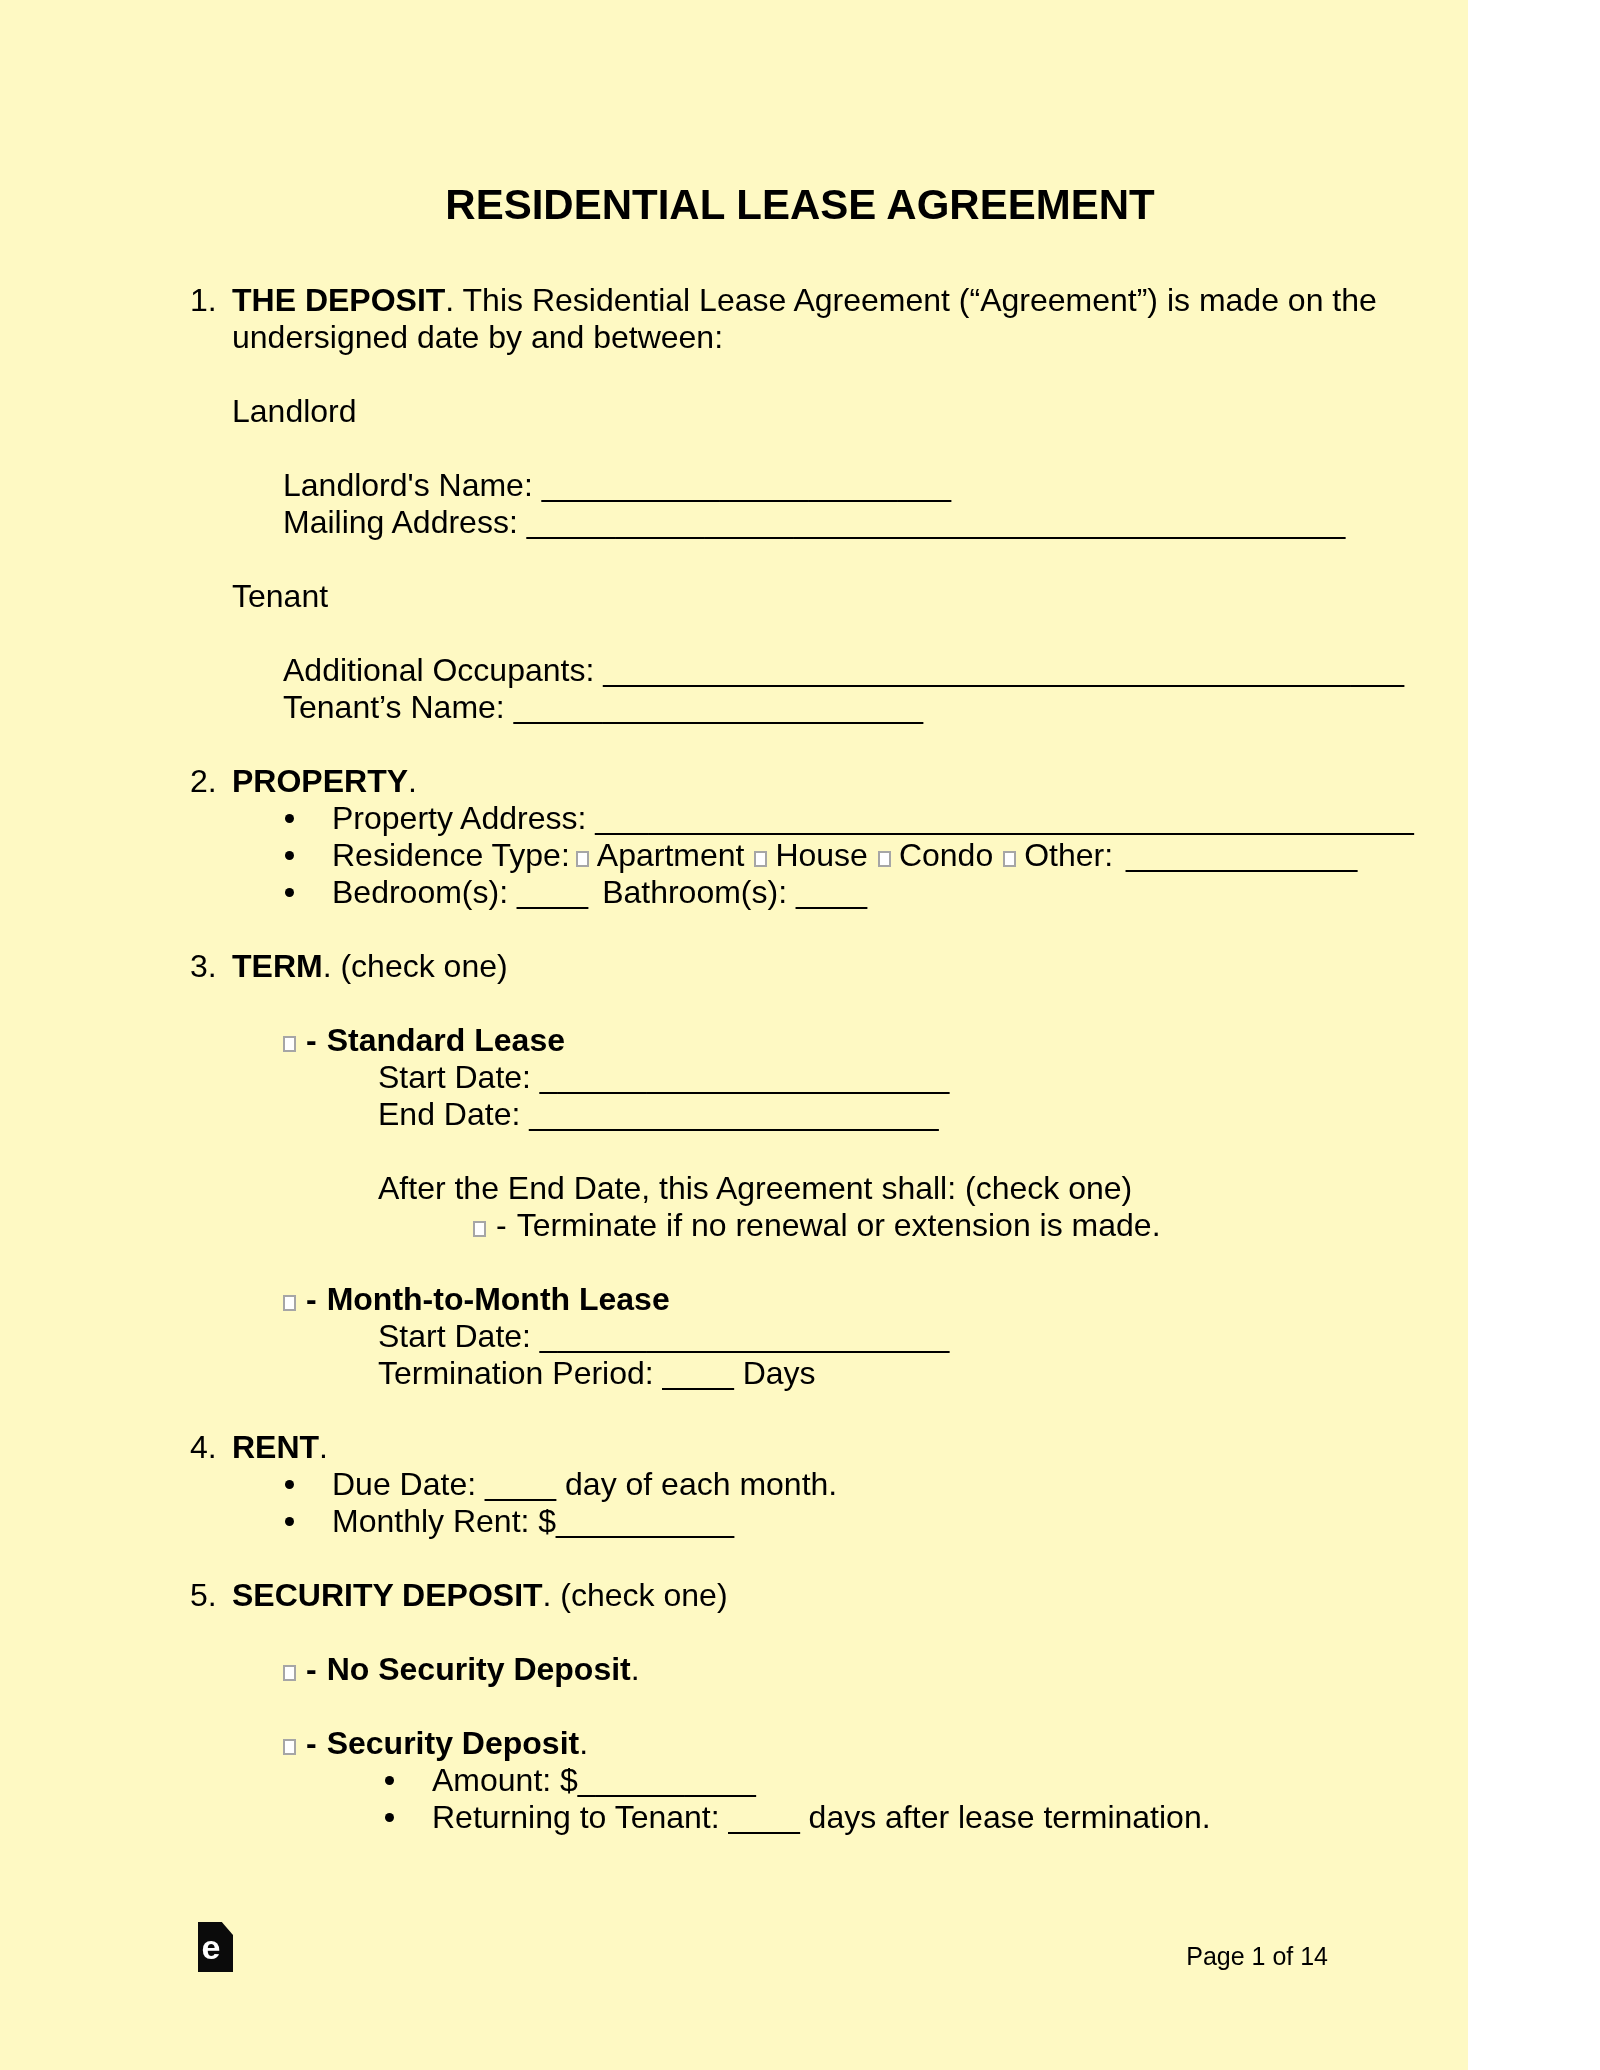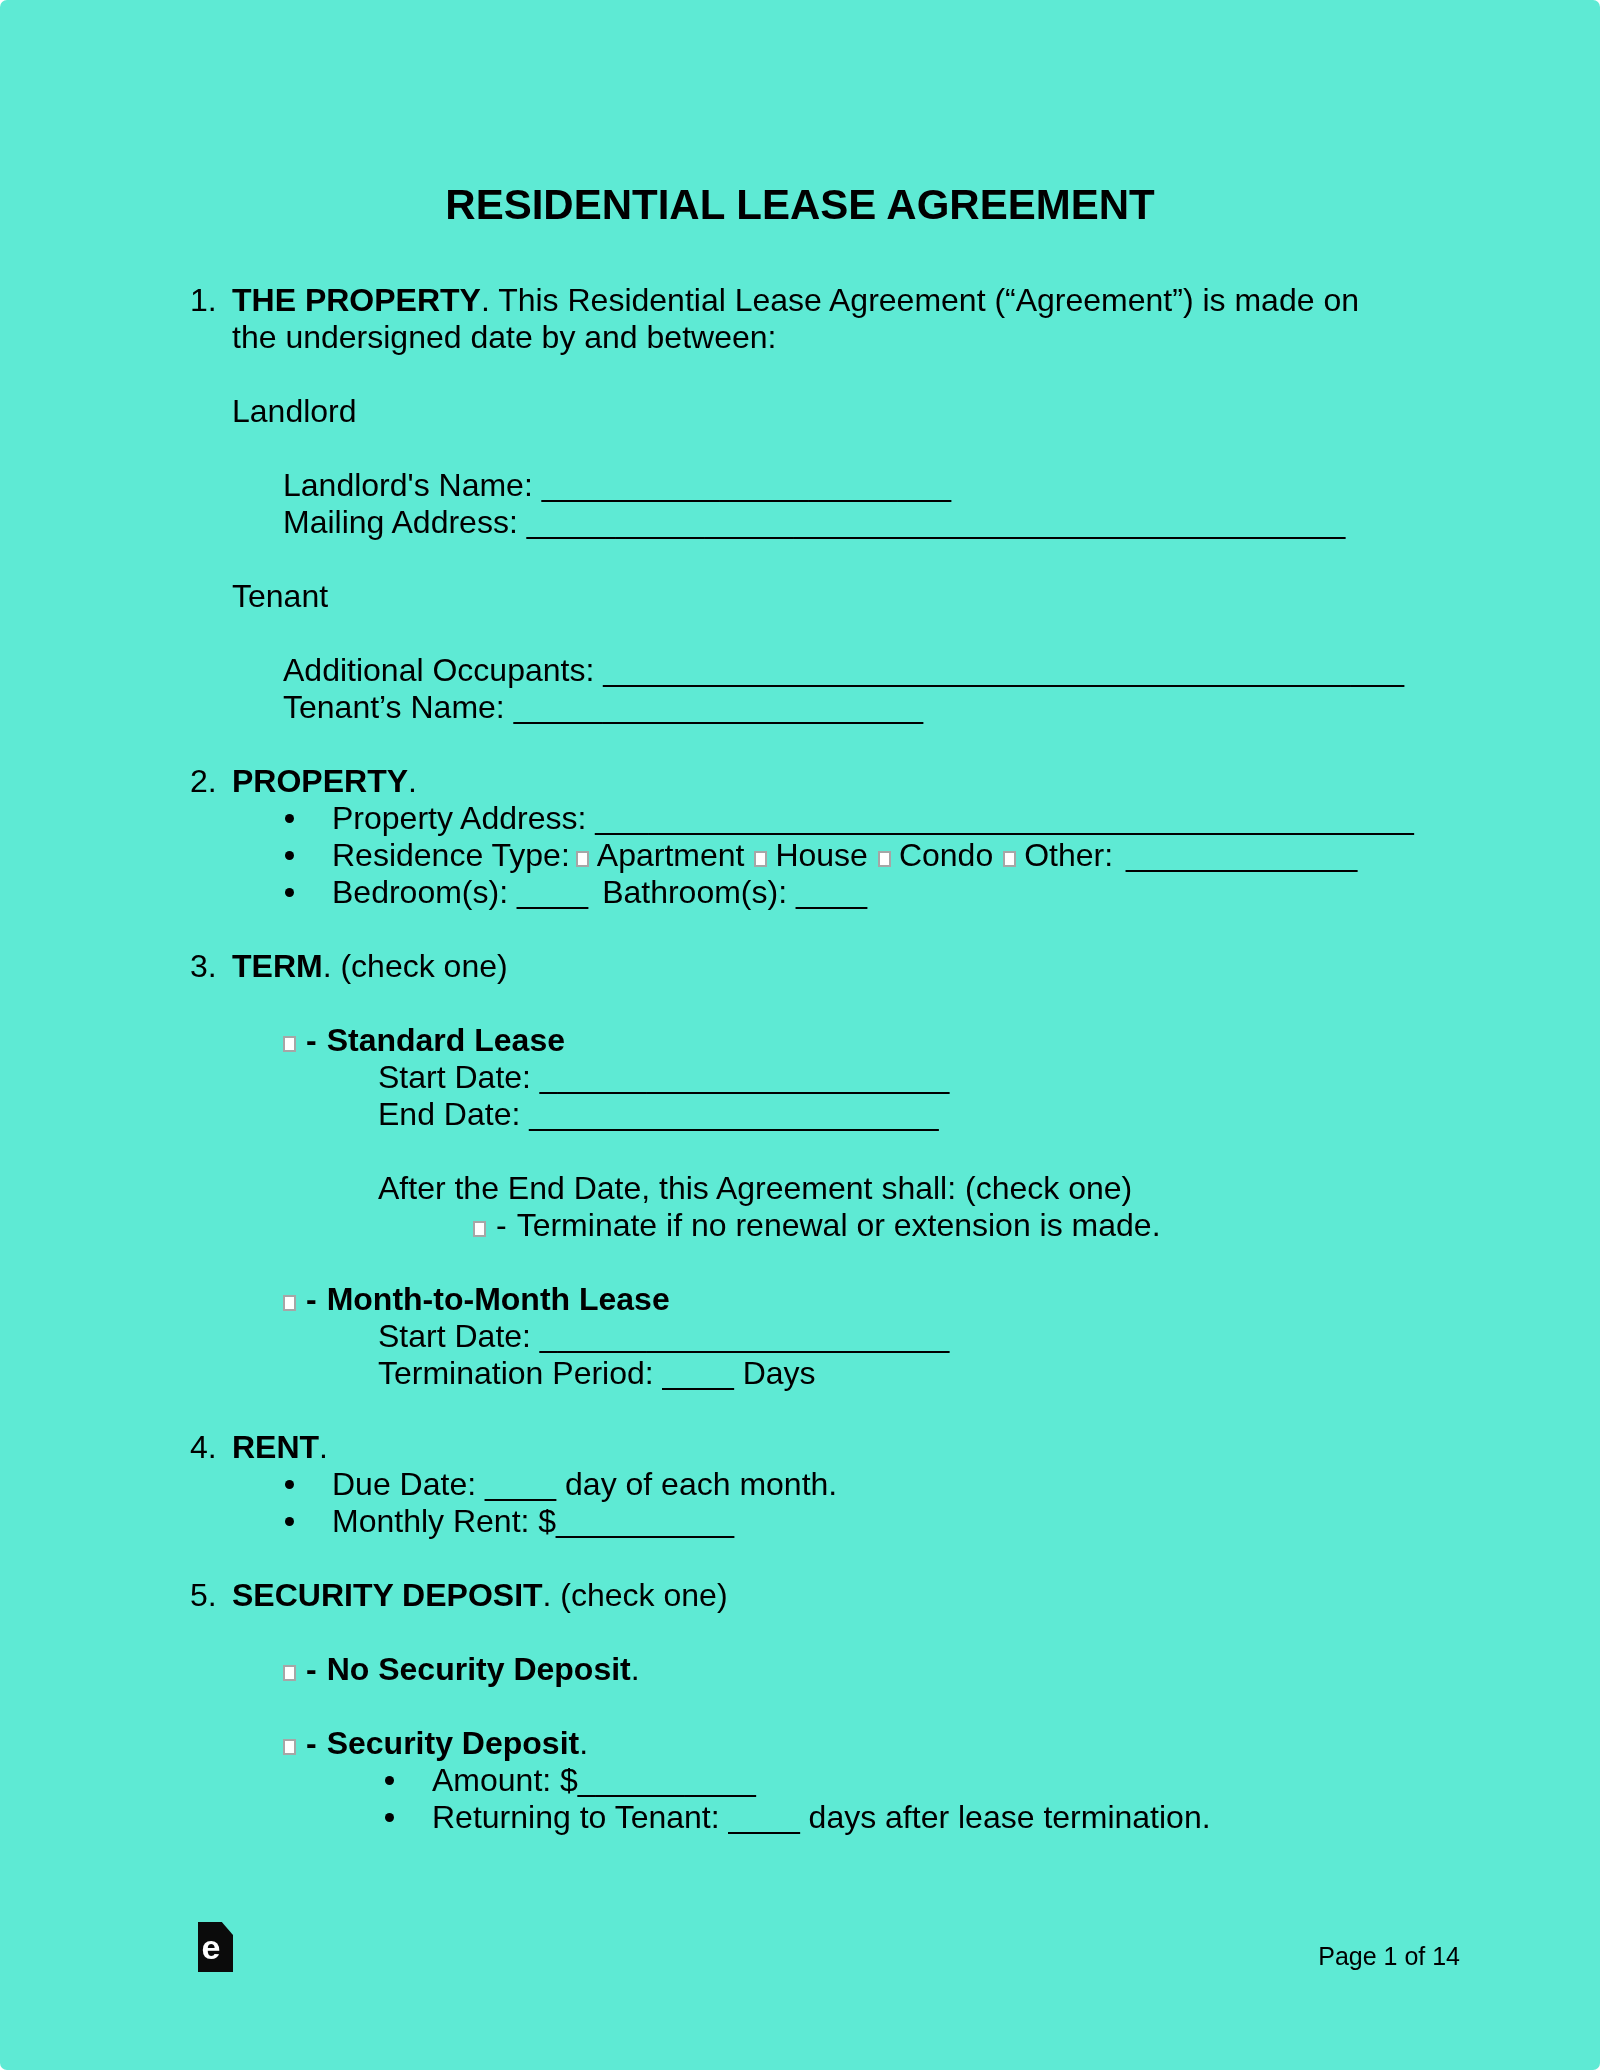--- a/index.html
+++ b/index.html
@@ -5,12 +5,11 @@
   html,body { margin:0; padding:0; background:#ffffff; }
   .page {
     position:relative;
-    width:1600px; height:2070px;
-    background:#5eead4;
+    width:1468px; height:2070px;
+    background:#fef9c3;
     font-family:"Liberation Sans", sans-serif;
     font-size:32px; line-height:37px; color:#000;
     overflow:hidden;
-    border-radius:7px;
   }
   .title {
     position:absolute; top:182px; left:0; width:1600px;

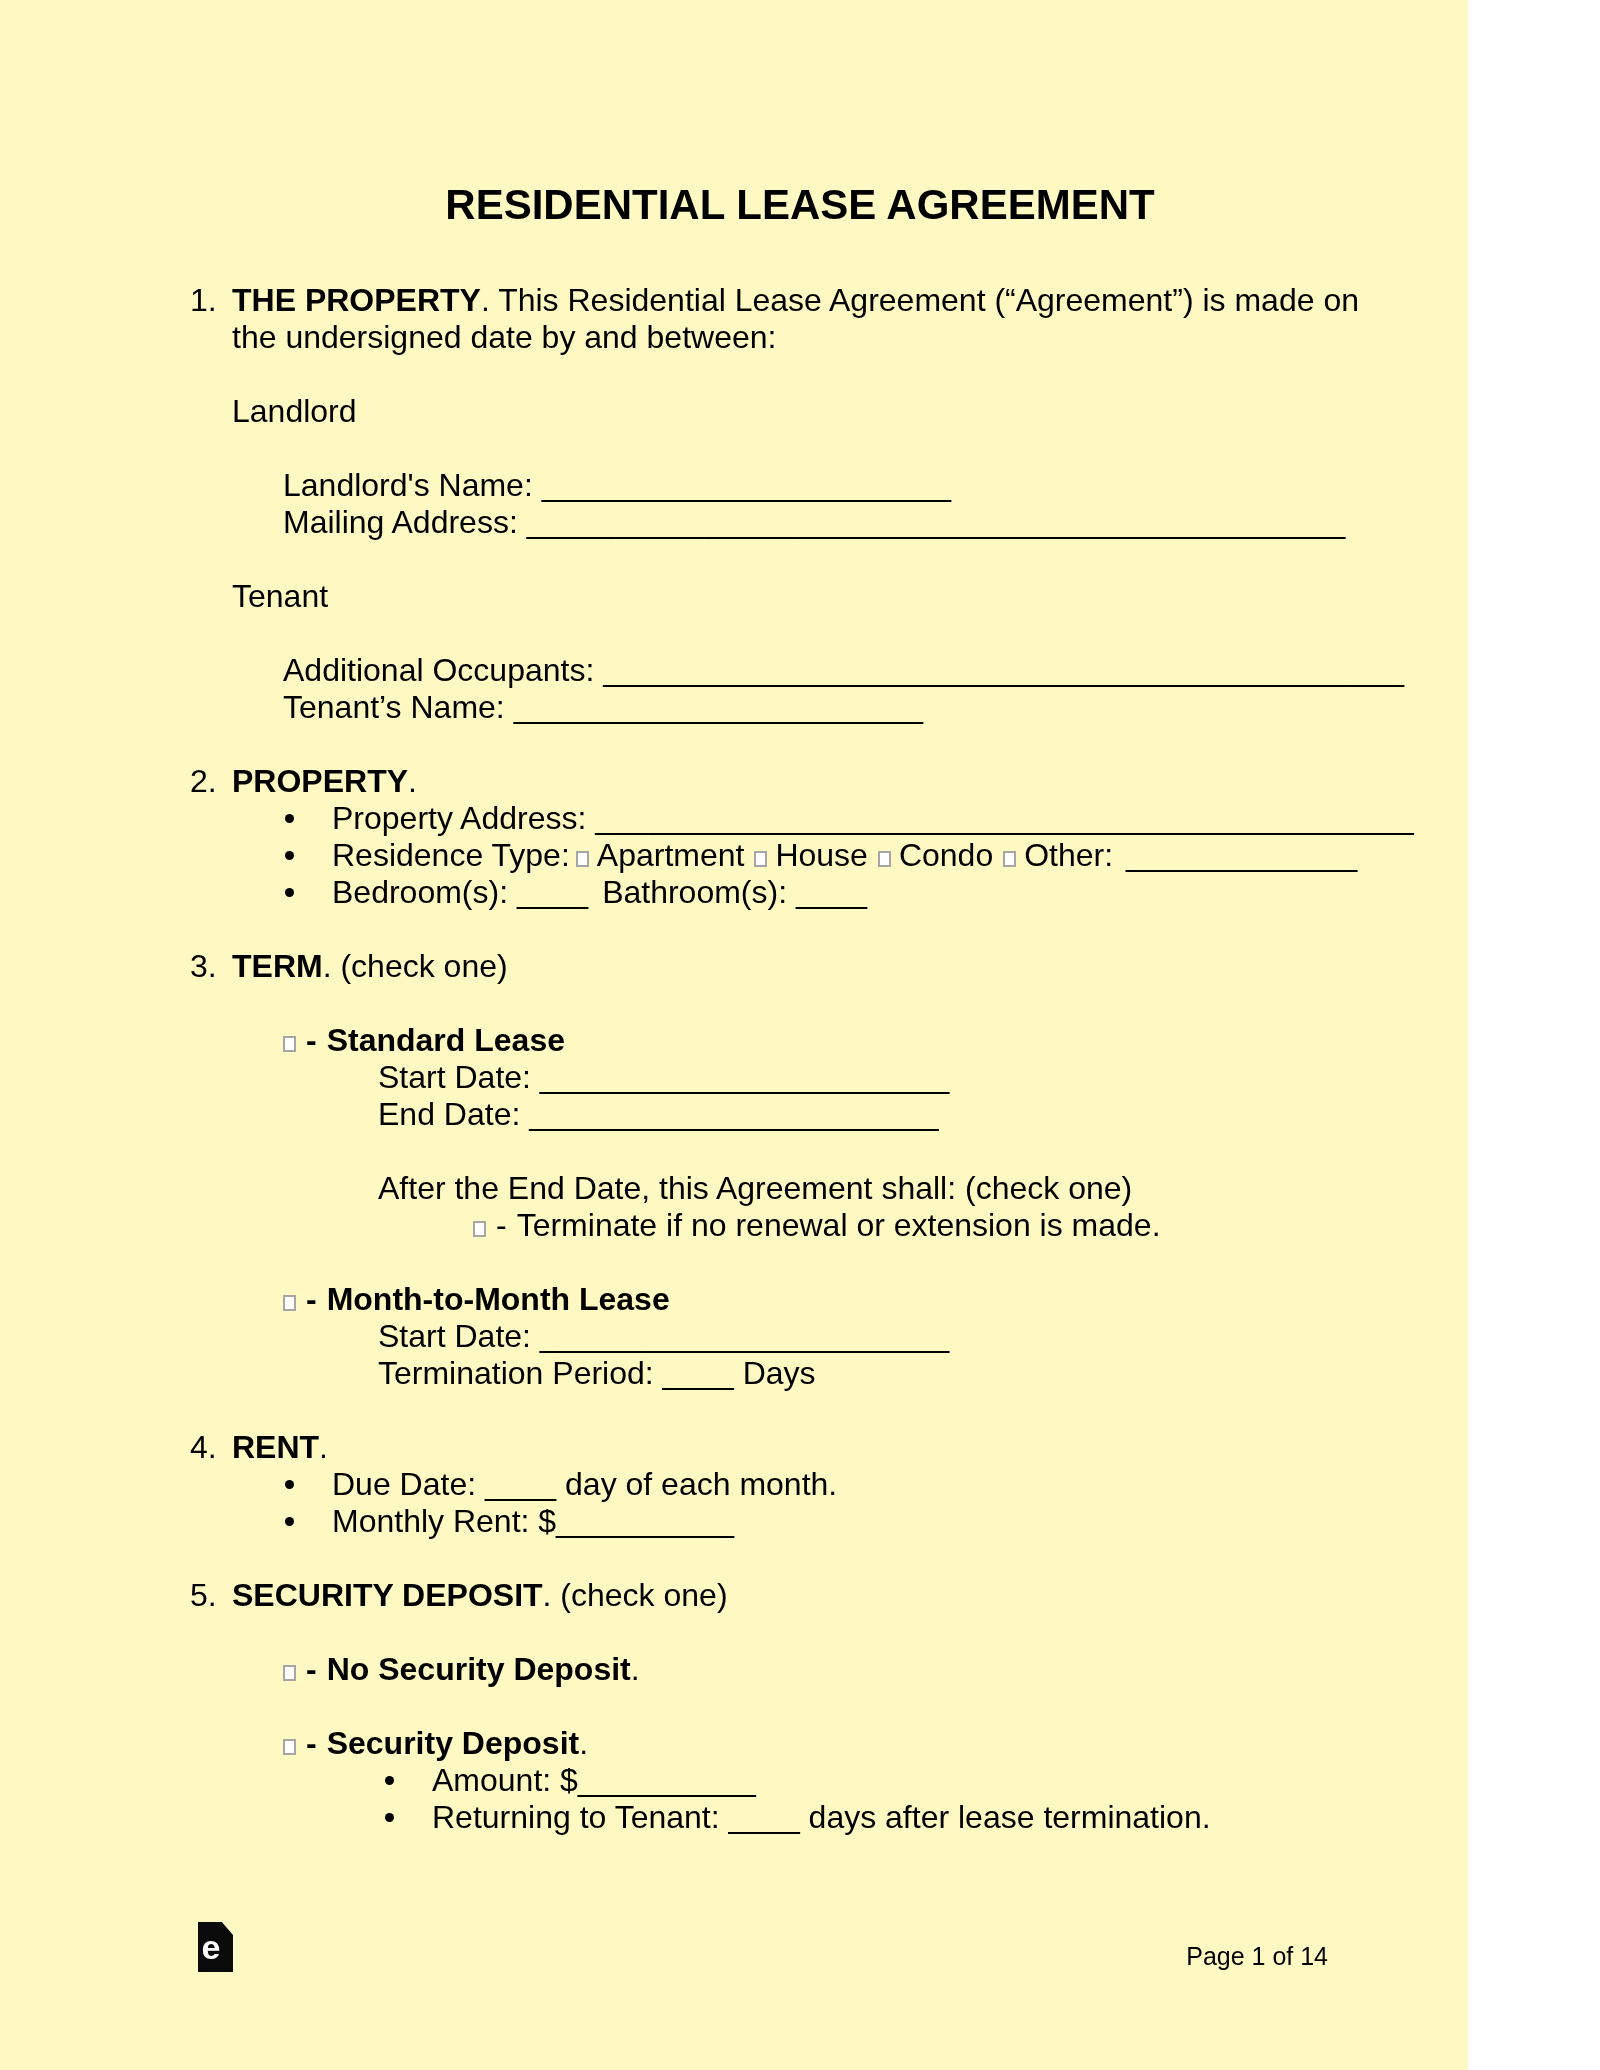--- a/index.html
+++ b/index.html
@@ -69,7 +69,7 @@
     <div class="sec">
       <div class="num">1.</div>
       <div class="sec-body">
-        <div><span class="b">THE PROPERTY</span><span>. This Residential Lease Agreement (“Agreement”) is made on the undersigned date by and between:</span></div>
+        <div><span class="b">THE DEPOSIT</span><span>. This Residential Lease Agreement (“Agreement”) is made on the undersigned date by and between:</span></div>
         <div class="sp"></div>
         <div class="row"><span class="u">Landlord</span></div>
         <div class="sp"></div>

